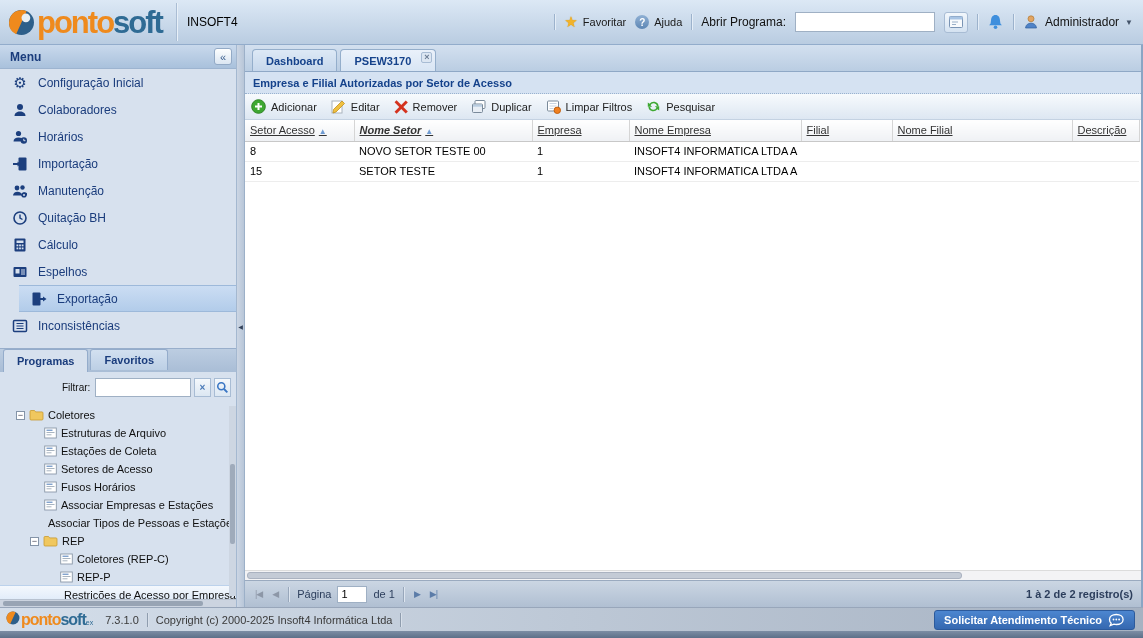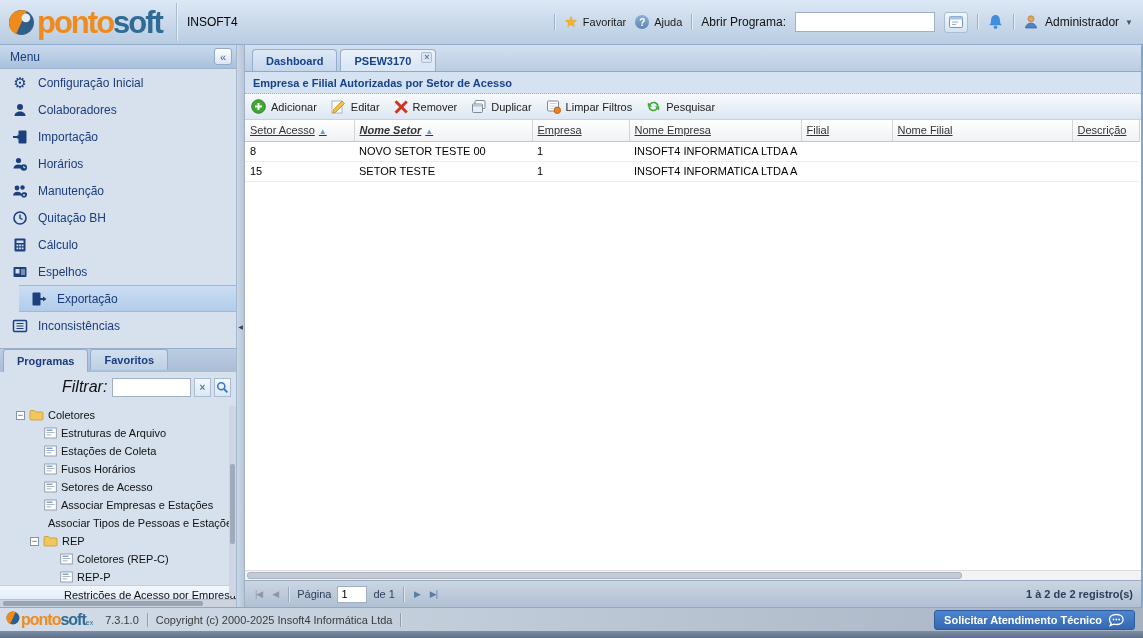--- a/index.html
+++ b/index.html
@@ -35,7 +35,7 @@
   .sidebar { width:237px; flex:0 0 237px; display:flex; flex-direction:column; background:#d7e1ee; border-right:1px solid #a4b8d0; }
   .menu-header { height:24px; flex:0 0 24px; display:flex; align-items:center; padding:0 4px 0 10px;
     background:linear-gradient(#c9d9ec,#a9c1dc); border-bottom:1px solid #9db4d0; }
-  .menu-header-title { font-weight:normal; color:#1a3c7c; font-size:12px; }
+  .menu-header-title { font-weight:bold; color:#1a3c7c; font-size:12px; }
   .collapse-btn { margin-left:auto; width:18px; height:17px; border:1px solid #93aac6; border-radius:3px; background:linear-gradient(#fdfefe,#dbe6f2); color:#3c608e; font-size:11px; line-height:14px; cursor:pointer; }
   .menu-list { flex:0 0 auto; }
   .menu-item { height:27px; display:flex; align-items:center; gap:9px; padding-left:11px; color:#1a3c7c; font-size:12px; cursor:pointer; }

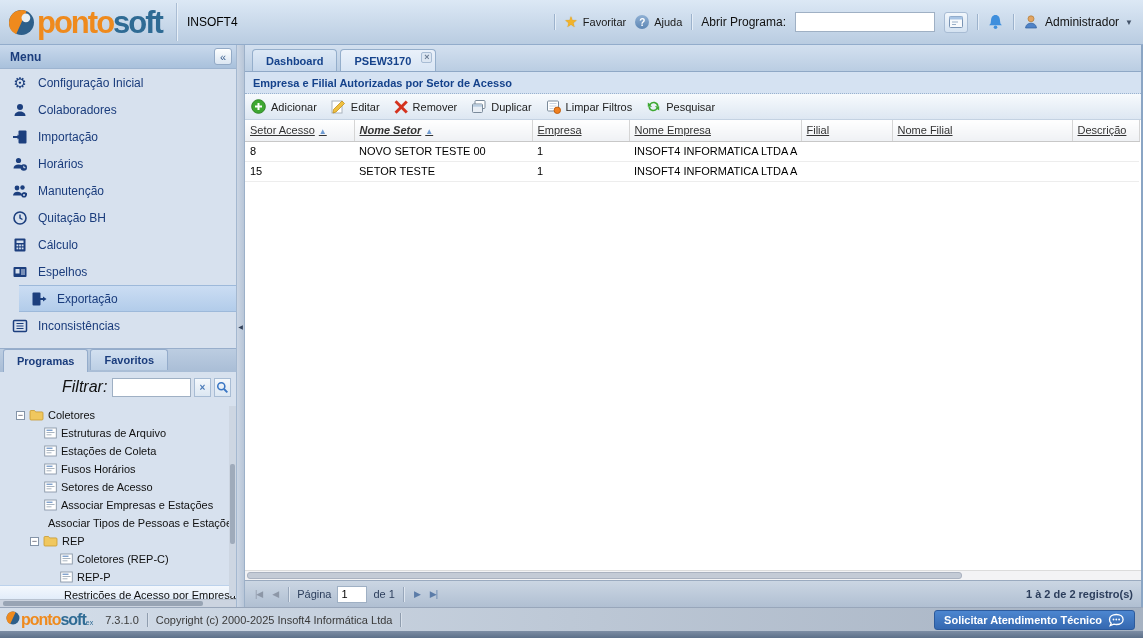--- a/index.html
+++ b/index.html
@@ -206,16 +206,6 @@
         <div class="menu-item">
           <span class="mi-ico">
             <svg width="16" height="16" viewBox="0 0 16 16">
-                <rect x="6.5" y="1.5" width="8" height="13" rx="1" fill="#1c3f7e"></rect>
-                <path d="M1 8h5" stroke="#1c3f7e" stroke-width="2"></path>
-                <path d="M5.5 5.5L9 8l-3.5 2.5z" fill="#1c3f7e"></path>
-              </svg>
-          </span>
-          <span>Importação</span>
-        </div>
-        <div class="menu-item">
-          <span class="mi-ico">
-            <svg width="16" height="16" viewBox="0 0 16 16">
                 <circle cx="6.5" cy="4.5" r="2.6" fill="#1c3f7e"></circle>
                 <path d="M1.5 12.5c0-2.6 2.2-4 5-4s5 1.4 5 4z" fill="#1c3f7e"></path>
                 <circle cx="11.8" cy="11.5" r="3.2" fill="#1c3f7e"></circle>
@@ -223,6 +213,16 @@
               </svg>
           </span>
           <span>Horários</span>
+        </div>
+        <div class="menu-item">
+          <span class="mi-ico">
+            <svg width="16" height="16" viewBox="0 0 16 16">
+                <rect x="6.5" y="1.5" width="8" height="13" rx="1" fill="#1c3f7e"></rect>
+                <path d="M1 8h5" stroke="#1c3f7e" stroke-width="2"></path>
+                <path d="M5.5 5.5L9 8l-3.5 2.5z" fill="#1c3f7e"></path>
+              </svg>
+          </span>
+          <span>Importação</span>
         </div>
         <div class="menu-item">
           <span class="mi-ico">

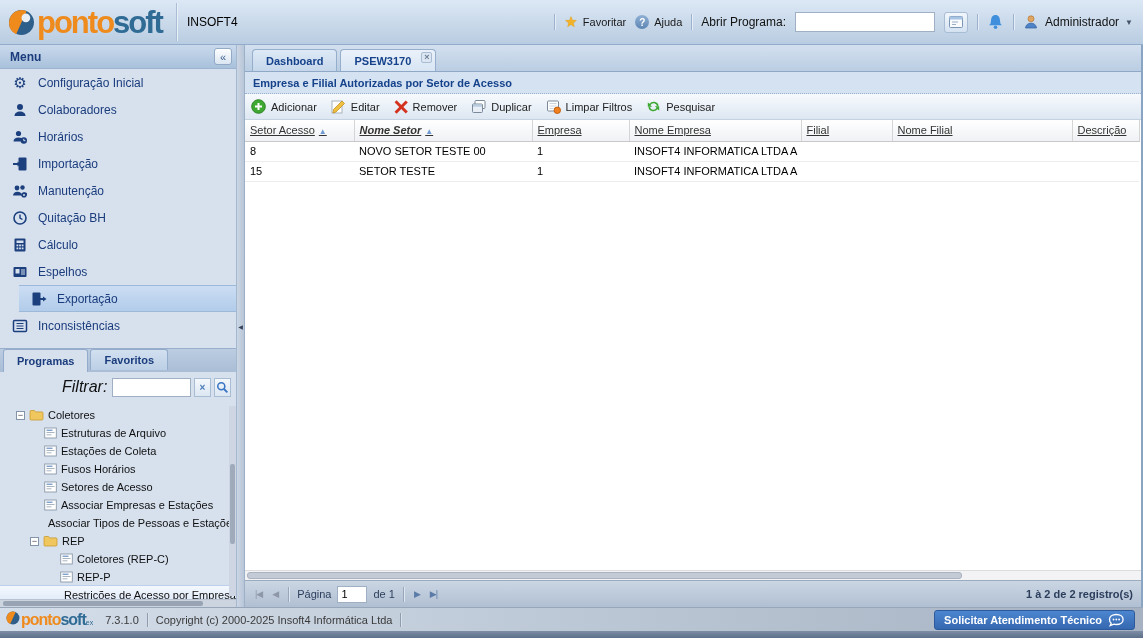--- a/index.html
+++ b/index.html
@@ -50,7 +50,7 @@
   .side-tab.active { background:#d7e1ee; height:23px; }
 
   .filter-row { height:30px; flex:0 0 30px; display:flex; align-items:center; gap:3px; padding:0 5px 0 62px; }
-  .filter-label { font-size:16px; color:#111; margin-right:2px;font-style:italic; }
+  .filter-label { font-size:10px; color:#111; margin-right:2px; }
   .filter-input { flex:1; min-width:0; height:19px; border:1px solid #9fb0c4; background:#fff; padding:0 3px; font:11px "Liberation Sans",sans-serif; }
   .mini-btn { width:17px; height:19px; border:1px solid #a8bcd4; background:linear-gradient(#f4f8fc,#dce7f2); display:flex; align-items:center; justify-content:center; cursor:pointer; color:#4a7ab8; font-size:10px; font-weight:bold; }
 

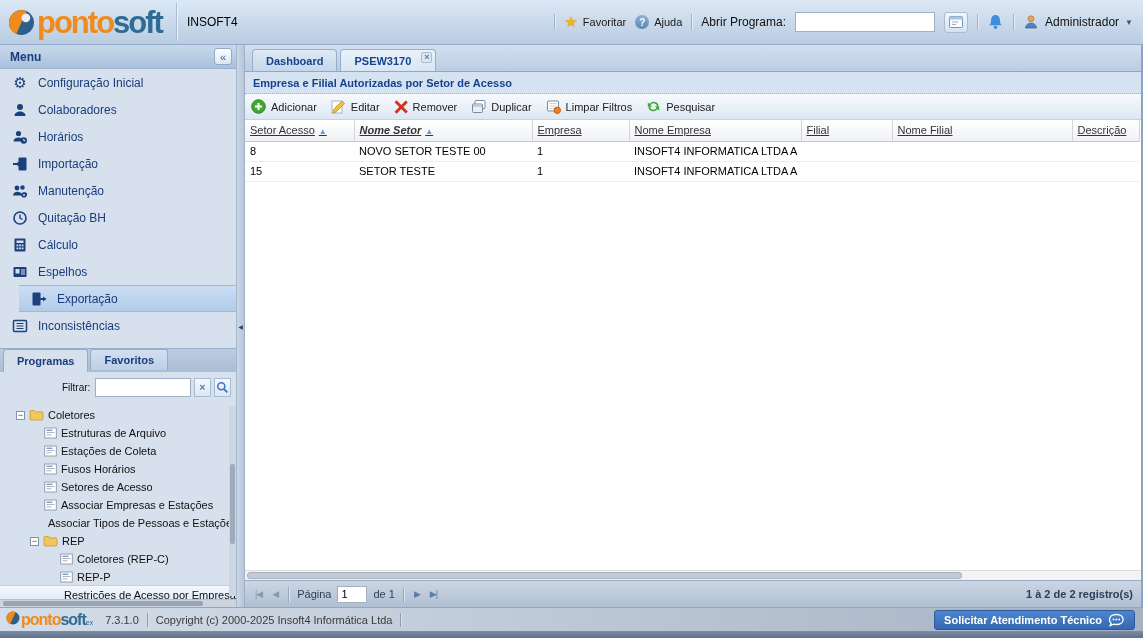--- a/index.html
+++ b/index.html
@@ -345,15 +345,15 @@
               <path d="M2.5 3.2h6" stroke="#4a7ab8" stroke-width="1"></path>
               <path d="M2.5 5.5h8M2.5 7.8h5" stroke="#a8b4c0" stroke-width="1"></path>
             </svg>
+          <span>Setores de Acesso</span>
+        </div>
+        <div class="tree-row lvl1">
+          <svg width="13" height="12" viewBox="0 0 13 12">
+              <rect x="0.7" y="1" width="11.6" height="10" fill="#fff" stroke="#8a98a8" stroke-width="0.9"></rect>
+              <path d="M2.5 3.2h6" stroke="#4a7ab8" stroke-width="1"></path>
+              <path d="M2.5 5.5h8M2.5 7.8h5" stroke="#a8b4c0" stroke-width="1"></path>
+            </svg>
           <span>Fusos Horários</span>
-        </div>
-        <div class="tree-row lvl1">
-          <svg width="13" height="12" viewBox="0 0 13 12">
-              <rect x="0.7" y="1" width="11.6" height="10" fill="#fff" stroke="#8a98a8" stroke-width="0.9"></rect>
-              <path d="M2.5 3.2h6" stroke="#4a7ab8" stroke-width="1"></path>
-              <path d="M2.5 5.5h8M2.5 7.8h5" stroke="#a8b4c0" stroke-width="1"></path>
-            </svg>
-          <span>Setores de Acesso</span>
         </div>
         <div class="tree-row lvl1">
           <svg width="13" height="12" viewBox="0 0 13 12">

